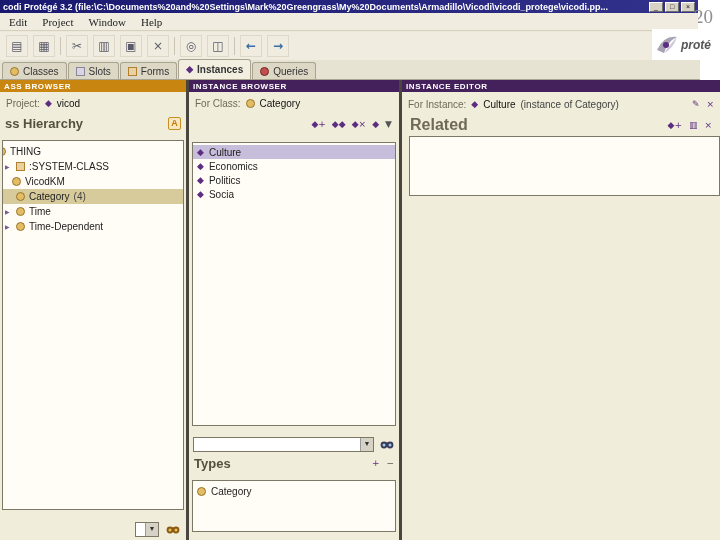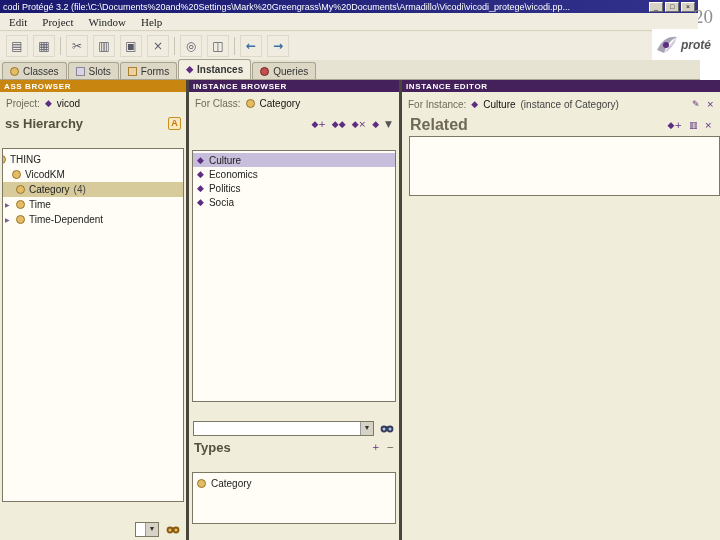--- a/index.html
+++ b/index.html
@@ -14,7 +14,7 @@
     background:linear-gradient(90deg,#191970,#32328c);
     color:#fff; display:flex; align-items:center; padding:0 3px;
   }
-  .title-text { flex:1; font-size:9px; white-space:nowrap; overflow:hidden; }
+  .title-text { flex:1; font-size:9px; white-space:nowrap; overflow:hidden;font-weight:bold; }
   .win-btns { display:flex; gap:2px; }
   .wbtn {
     width:14px; height:10px; background:#d6d2c6; border:1px solid;

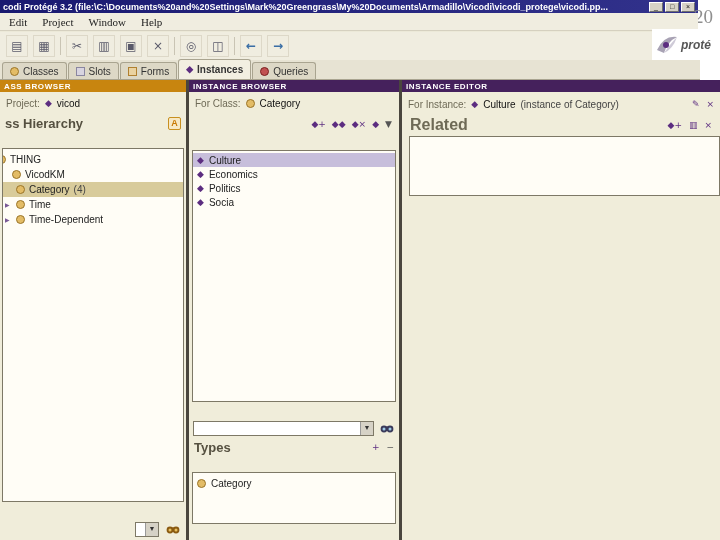--- a/index.html
+++ b/index.html
@@ -94,7 +94,7 @@
     color:#c87800; font-size:9px; font-weight:bold; text-align:center; line-height:11px;
   }
   
-  .listbox { background:#fffdf6; border:1px solid #7d7866; margin:16px 3px; overflow:hidden; }
+  .listbox { background:#fffdf6; border:1px solid #7d7866; margin:8px 3px; overflow:hidden; }
   .tree { flex:1; margin-left:2px; margin-right:2px; padding-top:3px; }
   .trow { height:15px; display:flex; align-items:center; gap:4px; font-size:10px; white-space:nowrap; }
   .trow.sel { background:#d8cb9b; }

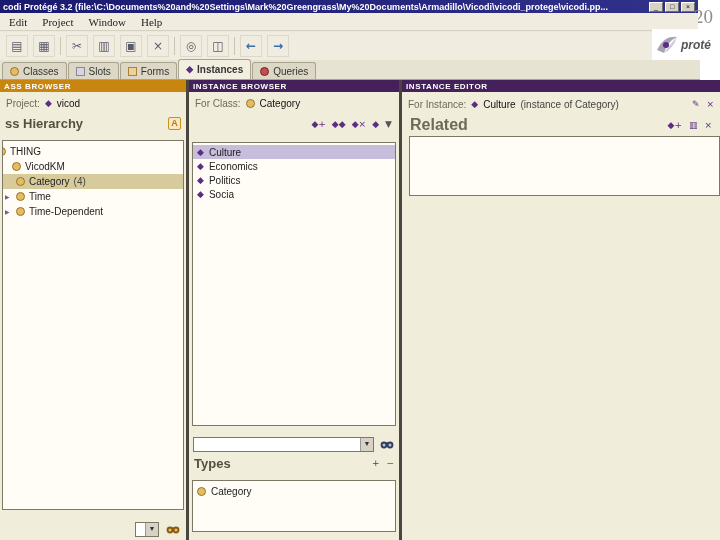--- a/index.html
+++ b/index.html
@@ -207,6 +207,11 @@
         <span class="circ-ic" style="margin-left:-6px;"></span>
         <span>THING</span>
       </div>
+      <div class="trow" style="padding-left:2px;">
+        <span class="tarrow">▶</span>
+        <span class="sq-ic"></span>
+        <span>:SYSTEM-CLASS</span>
+      </div>
       <div class="trow" style="padding-left:9px;">
         <span class="circ-ic"></span>
         <span>VicodKM</span>

